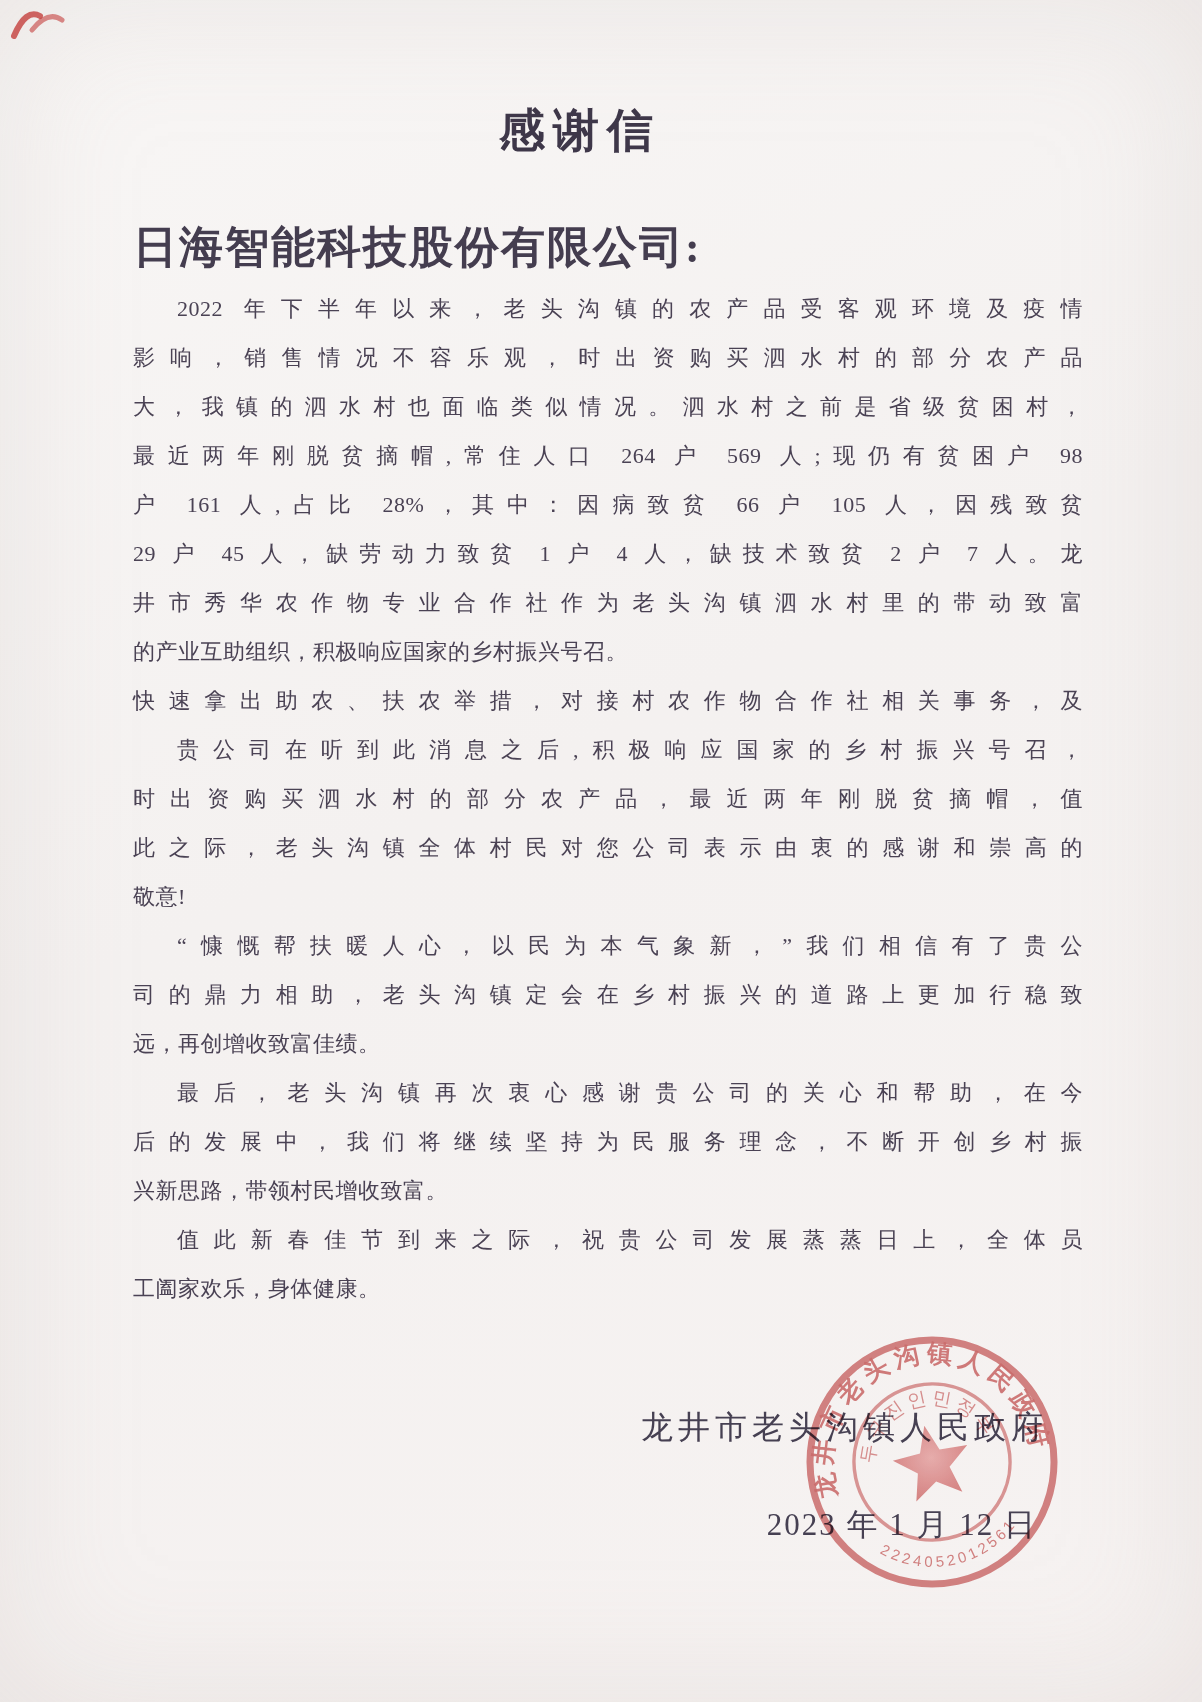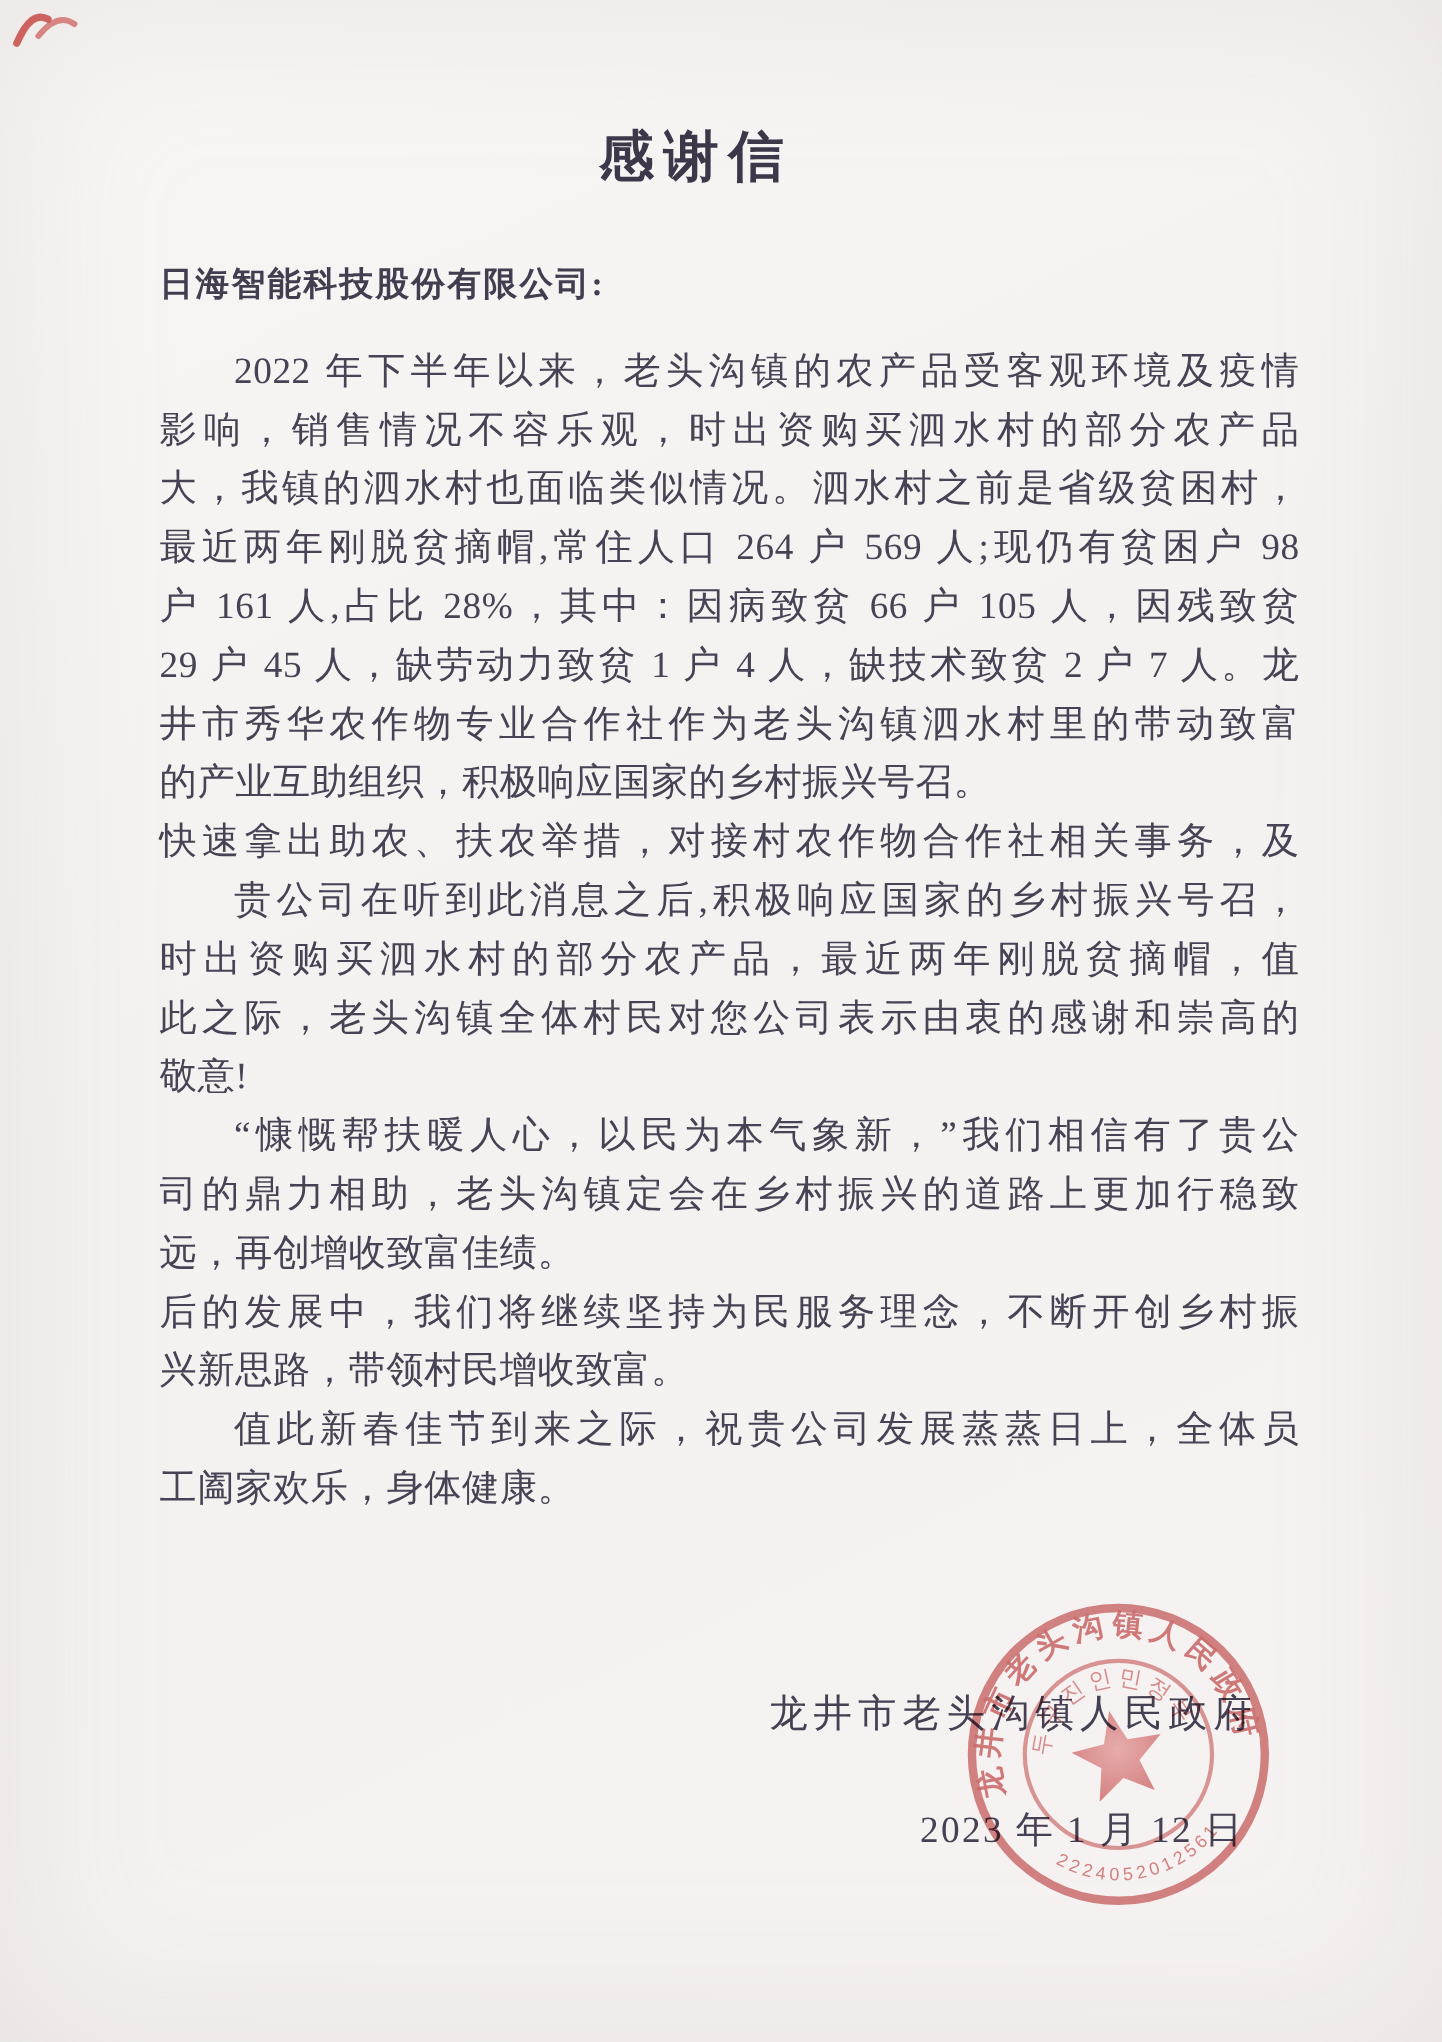--- a/index.html
+++ b/index.html
@@ -24,7 +24,7 @@
   }
   .salutation{
     position:absolute;top:218px;left:133px;width:950px;
-    font-size:28px;font-weight:bold;letter-spacing:2px;color:#443d4f;
+    font-size:44px;font-weight:bold;letter-spacing:2px;color:#443d4f;
   }
   .letter-body{
     position:absolute;top:284px;left:133px;width:950px;

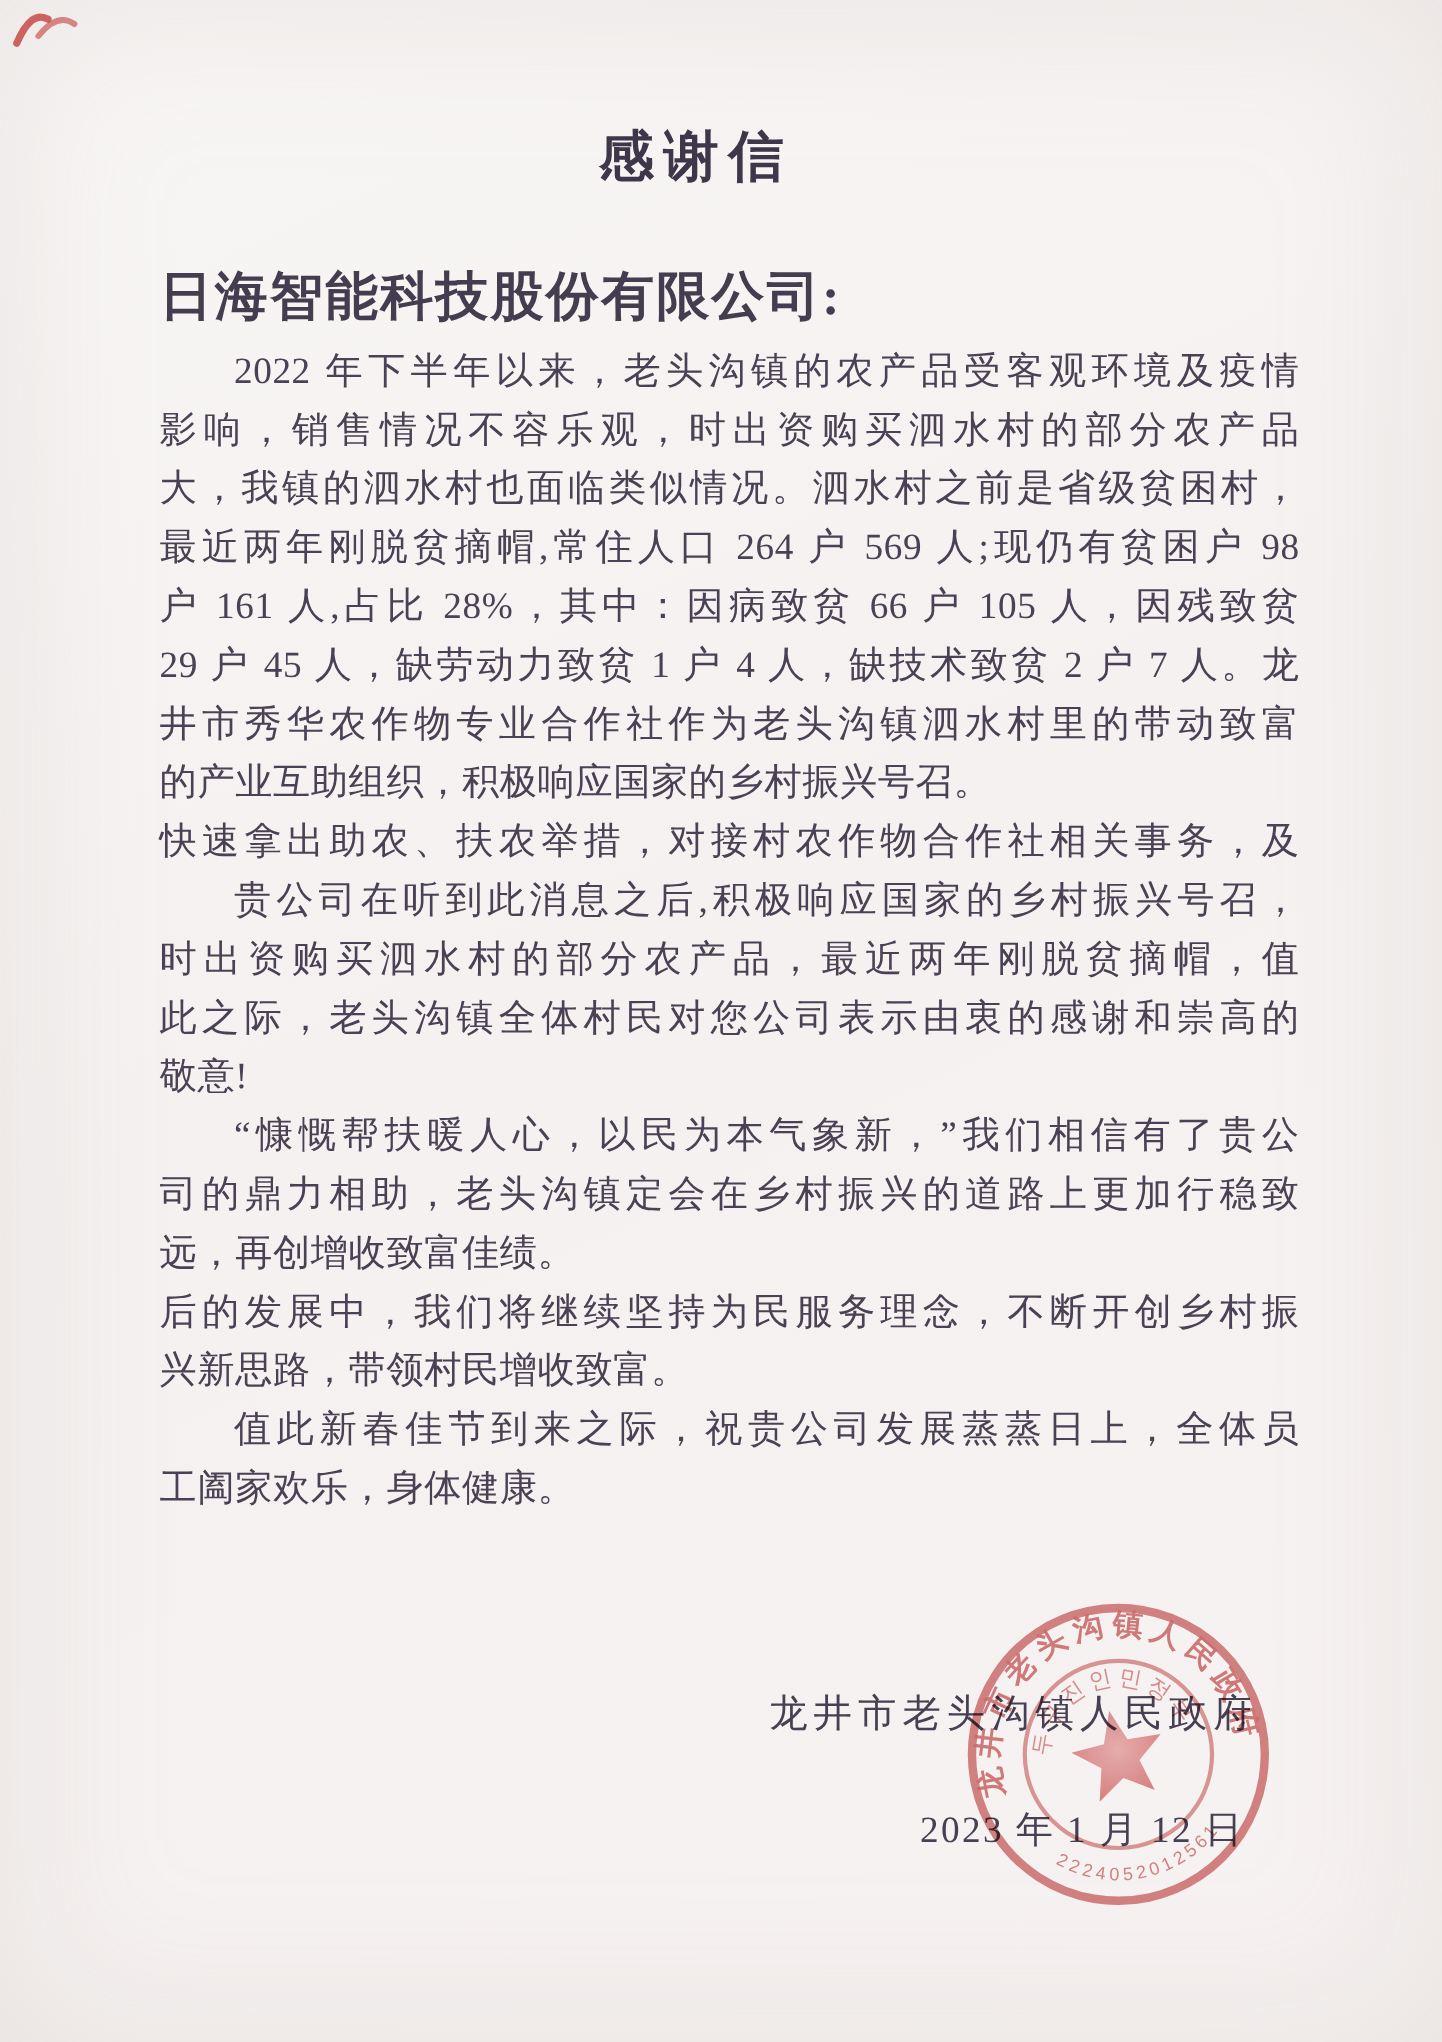--- a/index.html
+++ b/index.html
@@ -31,7 +31,7 @@
   }
   .line{
     height:49px;line-height:49px;
-    font-size:31px;
+    font-size:22px;
     letter-spacing:0.5px;
     text-align:justify;
     text-align-last:justify;

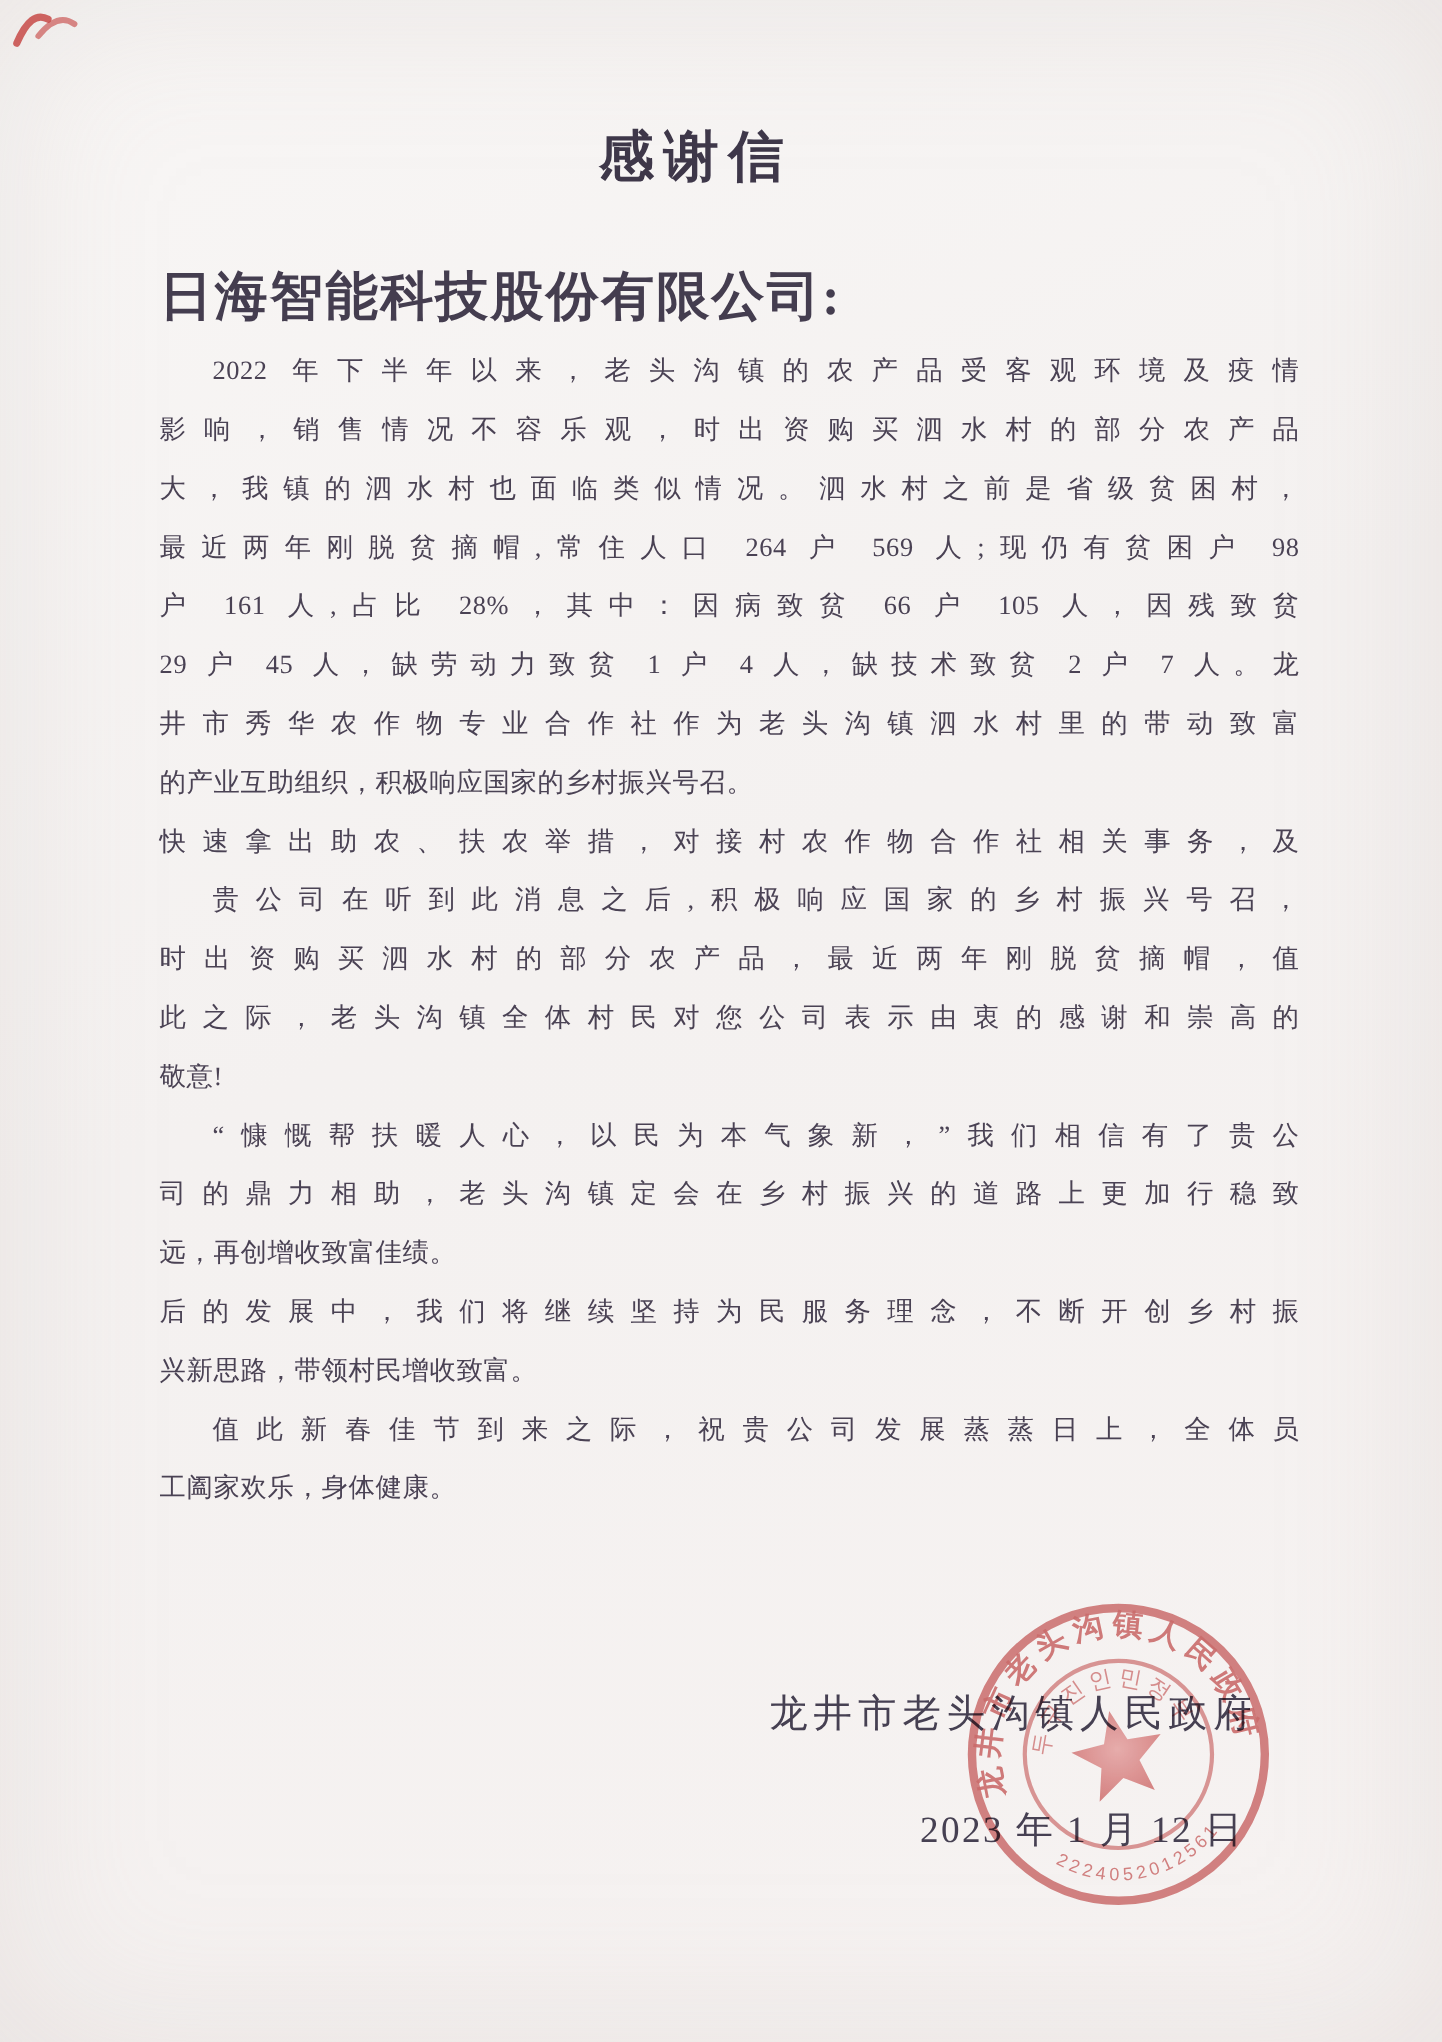--- a/index.html
+++ b/index.html
@@ -96,6 +96,7 @@
         <div class="line last">远，再创增收致富佳绩。</div>
       </div>
       <div class="para">
+        <div class="line first">最后，老头沟镇再次衷心感谢贵公司的关心和帮助，在今</div>
         <div class="line">后的发展中，我们将继续坚持为民服务理念，不断开创乡村振</div>
         <div class="line last">兴新思路，带领村民增收致富。</div>
       </div>

